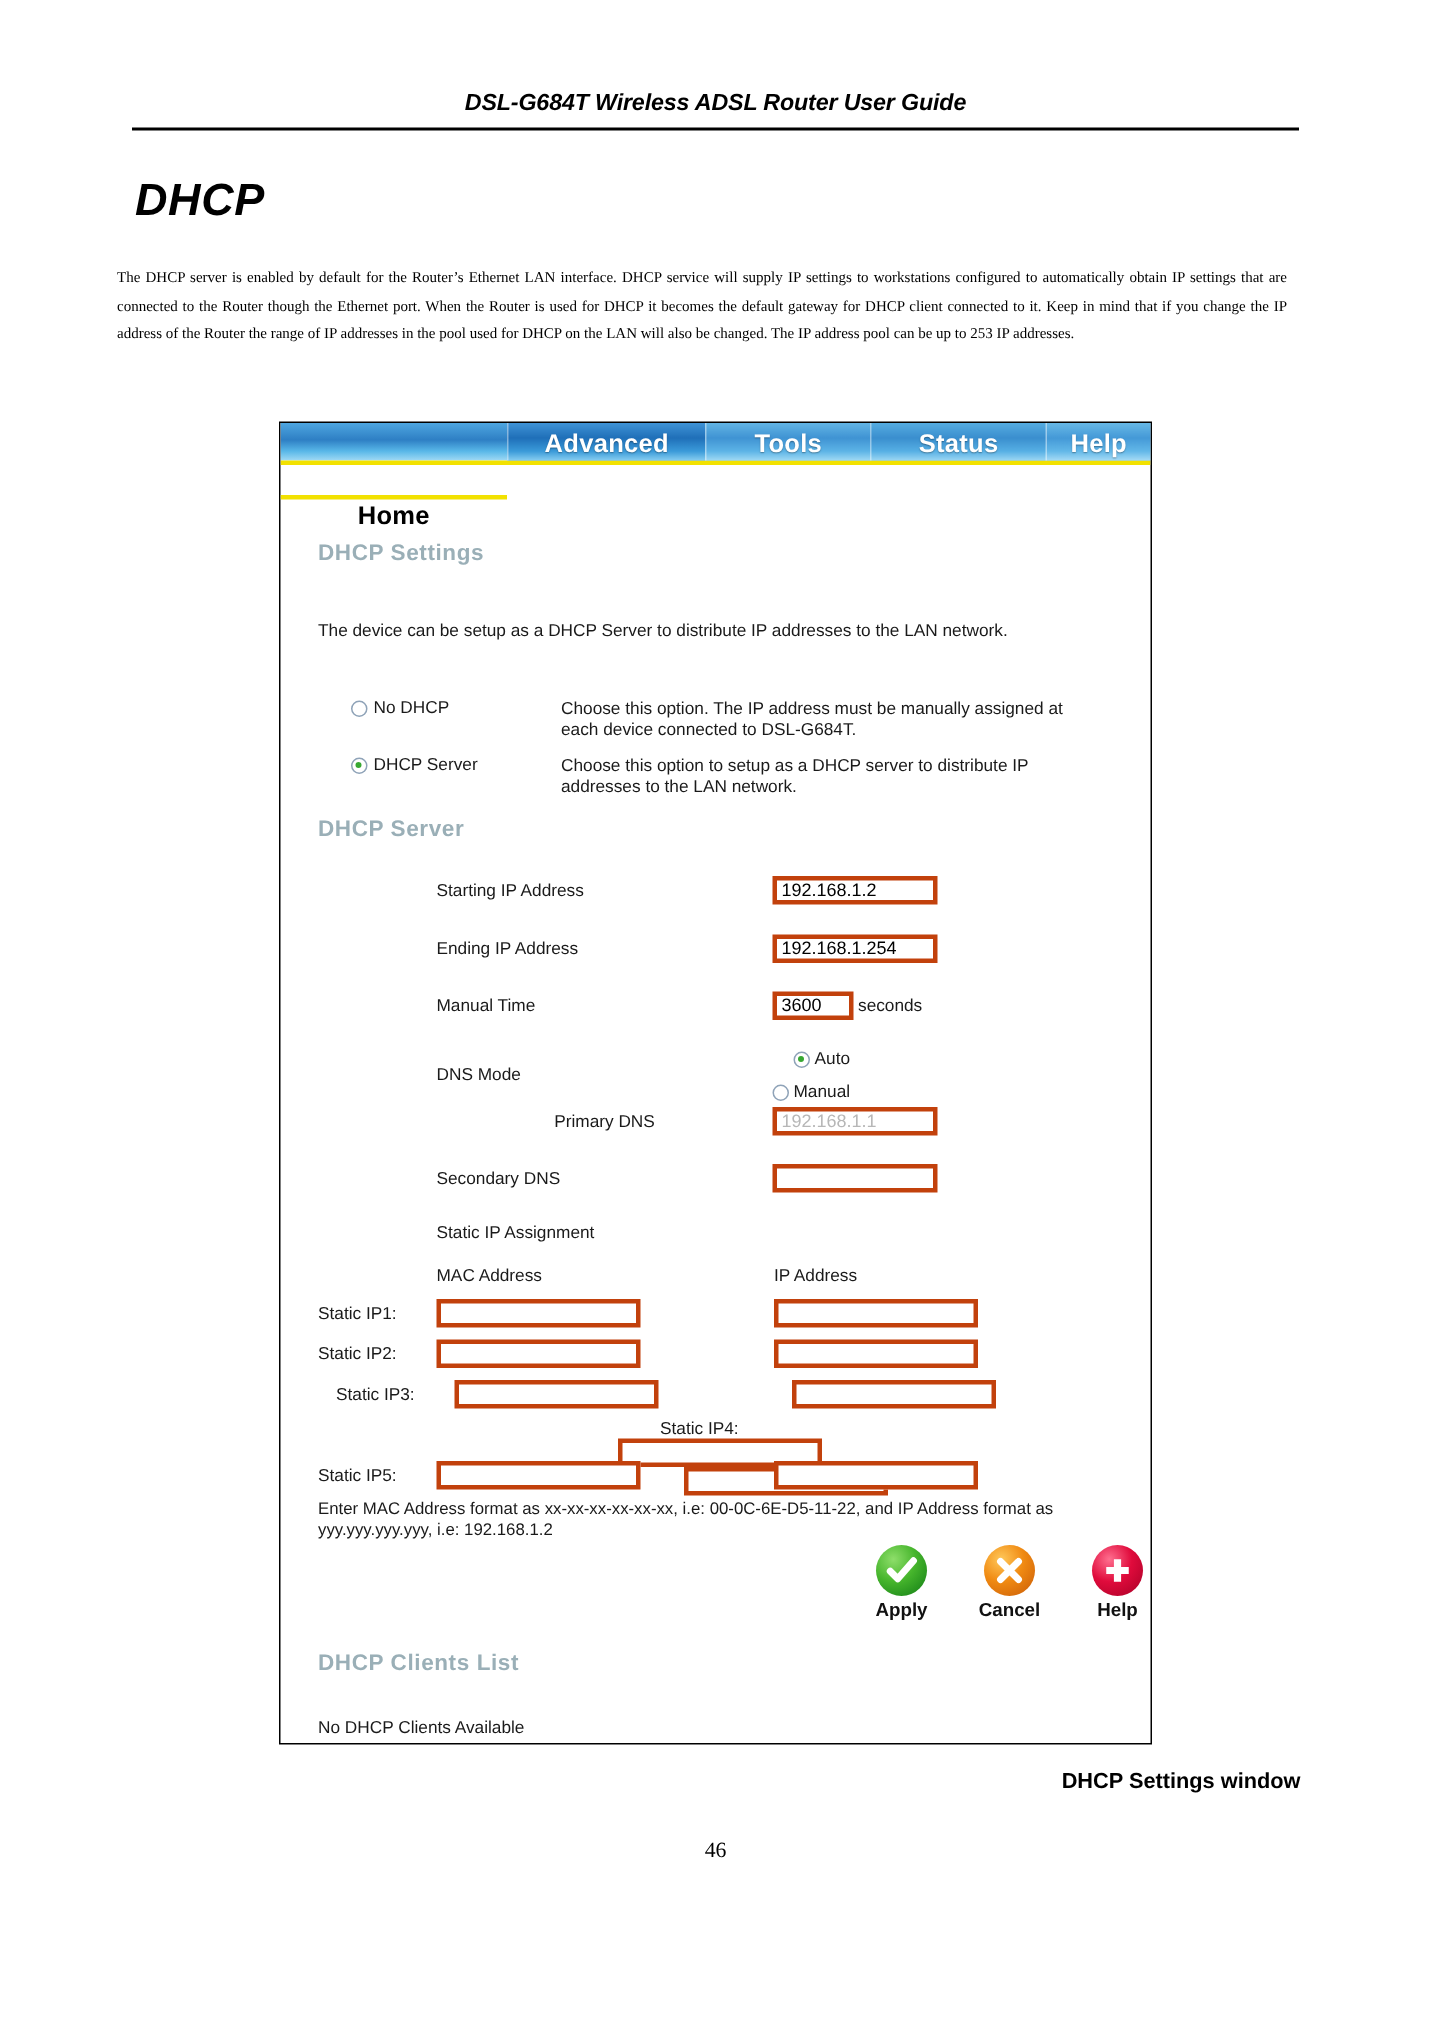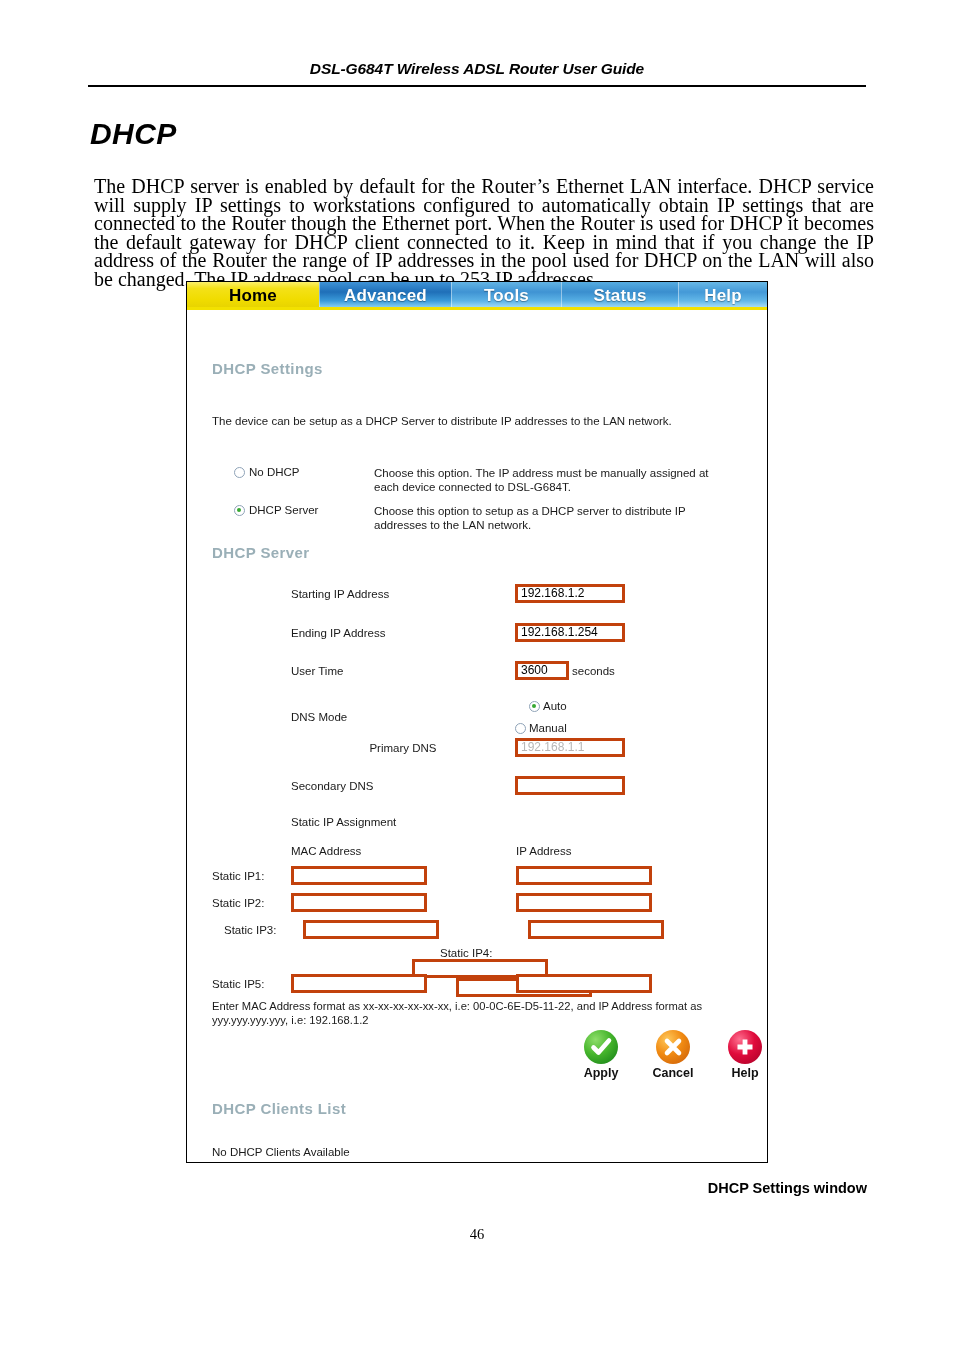--- a/index.html
+++ b/index.html
@@ -47,9 +47,9 @@
   
   .body-para {
     position: absolute;
-    top: 177px; left: 94px; width: 780px;
+    top: 177px; left: 78px; width: 780px;
     font-family: "Liberation Serif", serif;
-    font-size: 20px;
+    font-size: 10px;
     line-height: 18.5px;
     text-align: justify;
   }

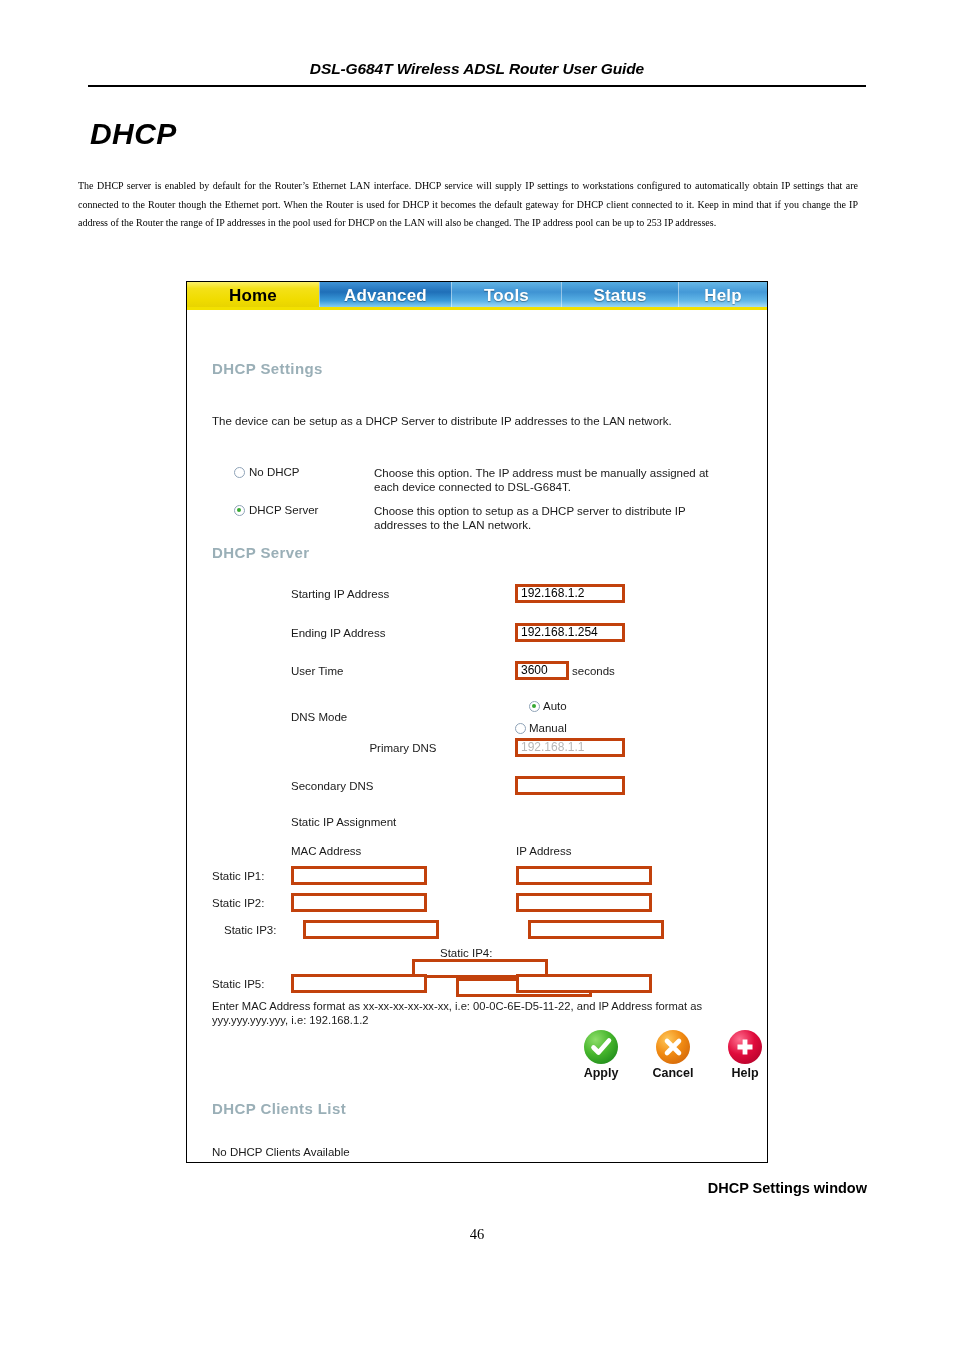--- a/index.html
+++ b/index.html
@@ -84,12 +84,13 @@
     letter-spacing: 0.2px;
   }
   .navtab.home {
-    width: 132px;
+    width: 151px;
     background: linear-gradient(to bottom, #fbf06a 0%, #f4e118 25%, #f0dc00 70%, #e8d400 100%);
     color: #000;
     text-shadow: none;
     border-bottom: 3px solid #f2e100;
     margin-bottom: -3px;
+    margin-top: 48px;
   }
   .navtab.adv  { width: 132px; background: linear-gradient(to bottom,#3f93d6 0%, #1f6fb8 40%, #3a9ad9 75%, #86cdf0 100%); }
   .navtab.tools{ width: 110px; background: linear-gradient(to bottom,#62b4e4 0%, #3f93d3 40%, #5cb3e6 75%, #9fd9f4 100%); }

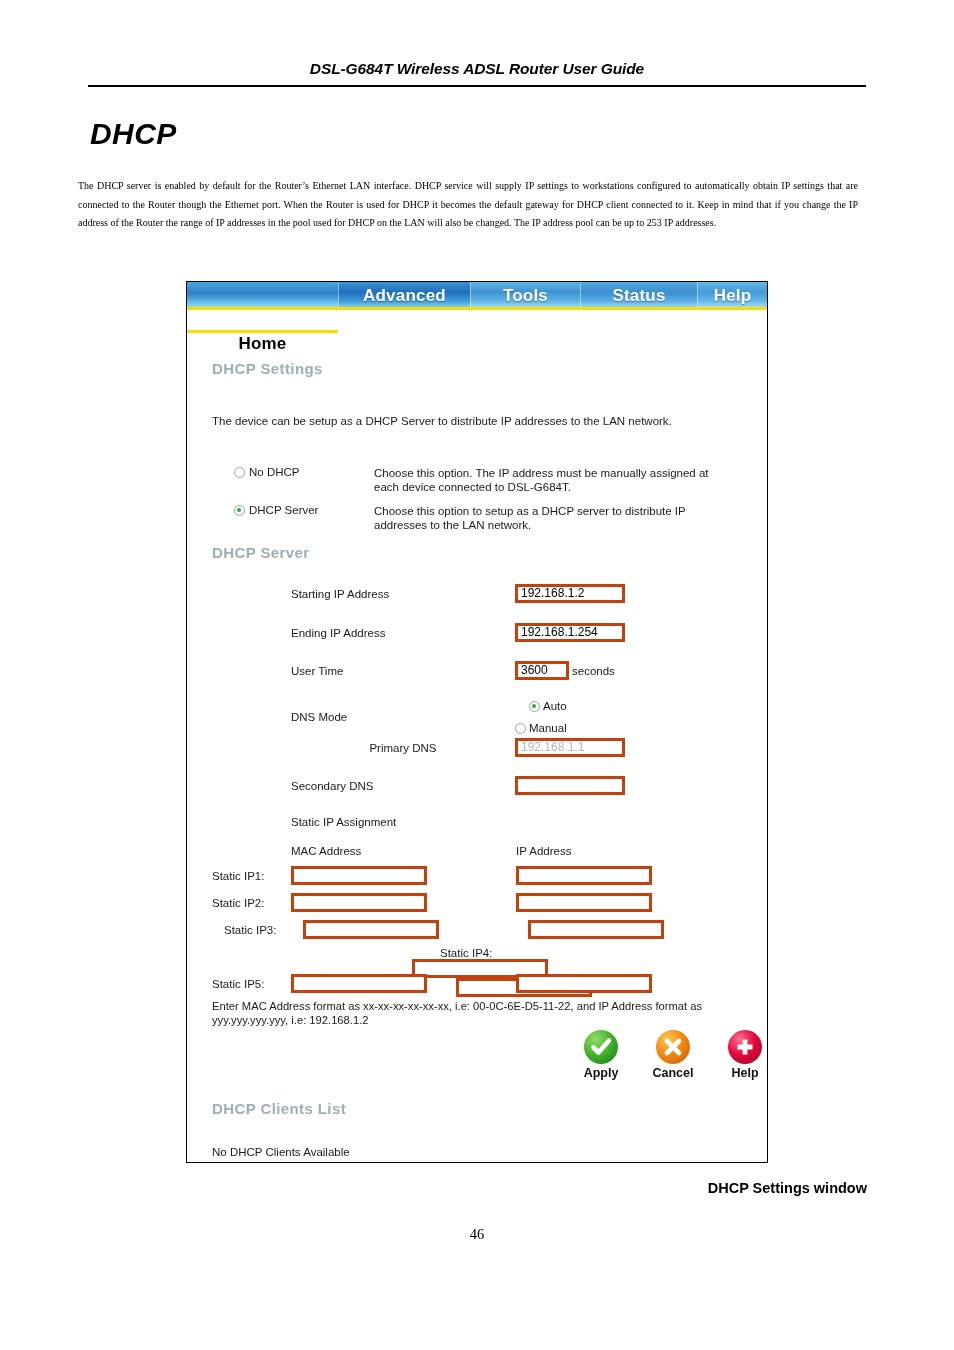--- a/index.html
+++ b/index.html
@@ -278,7 +278,7 @@
     </div>
 
     <div class="field-row" style="position:absolute; top:351px; left:104px; width:450px;">
-      <span class="field-label" style="width:224px;">User Time</span>
+      <span class="field-label" style="width:224px;">Manual Time</span>
       <span class="txtin" style="width:54px;">3600</span>
       <span class="unit">seconds</span>
     </div>

